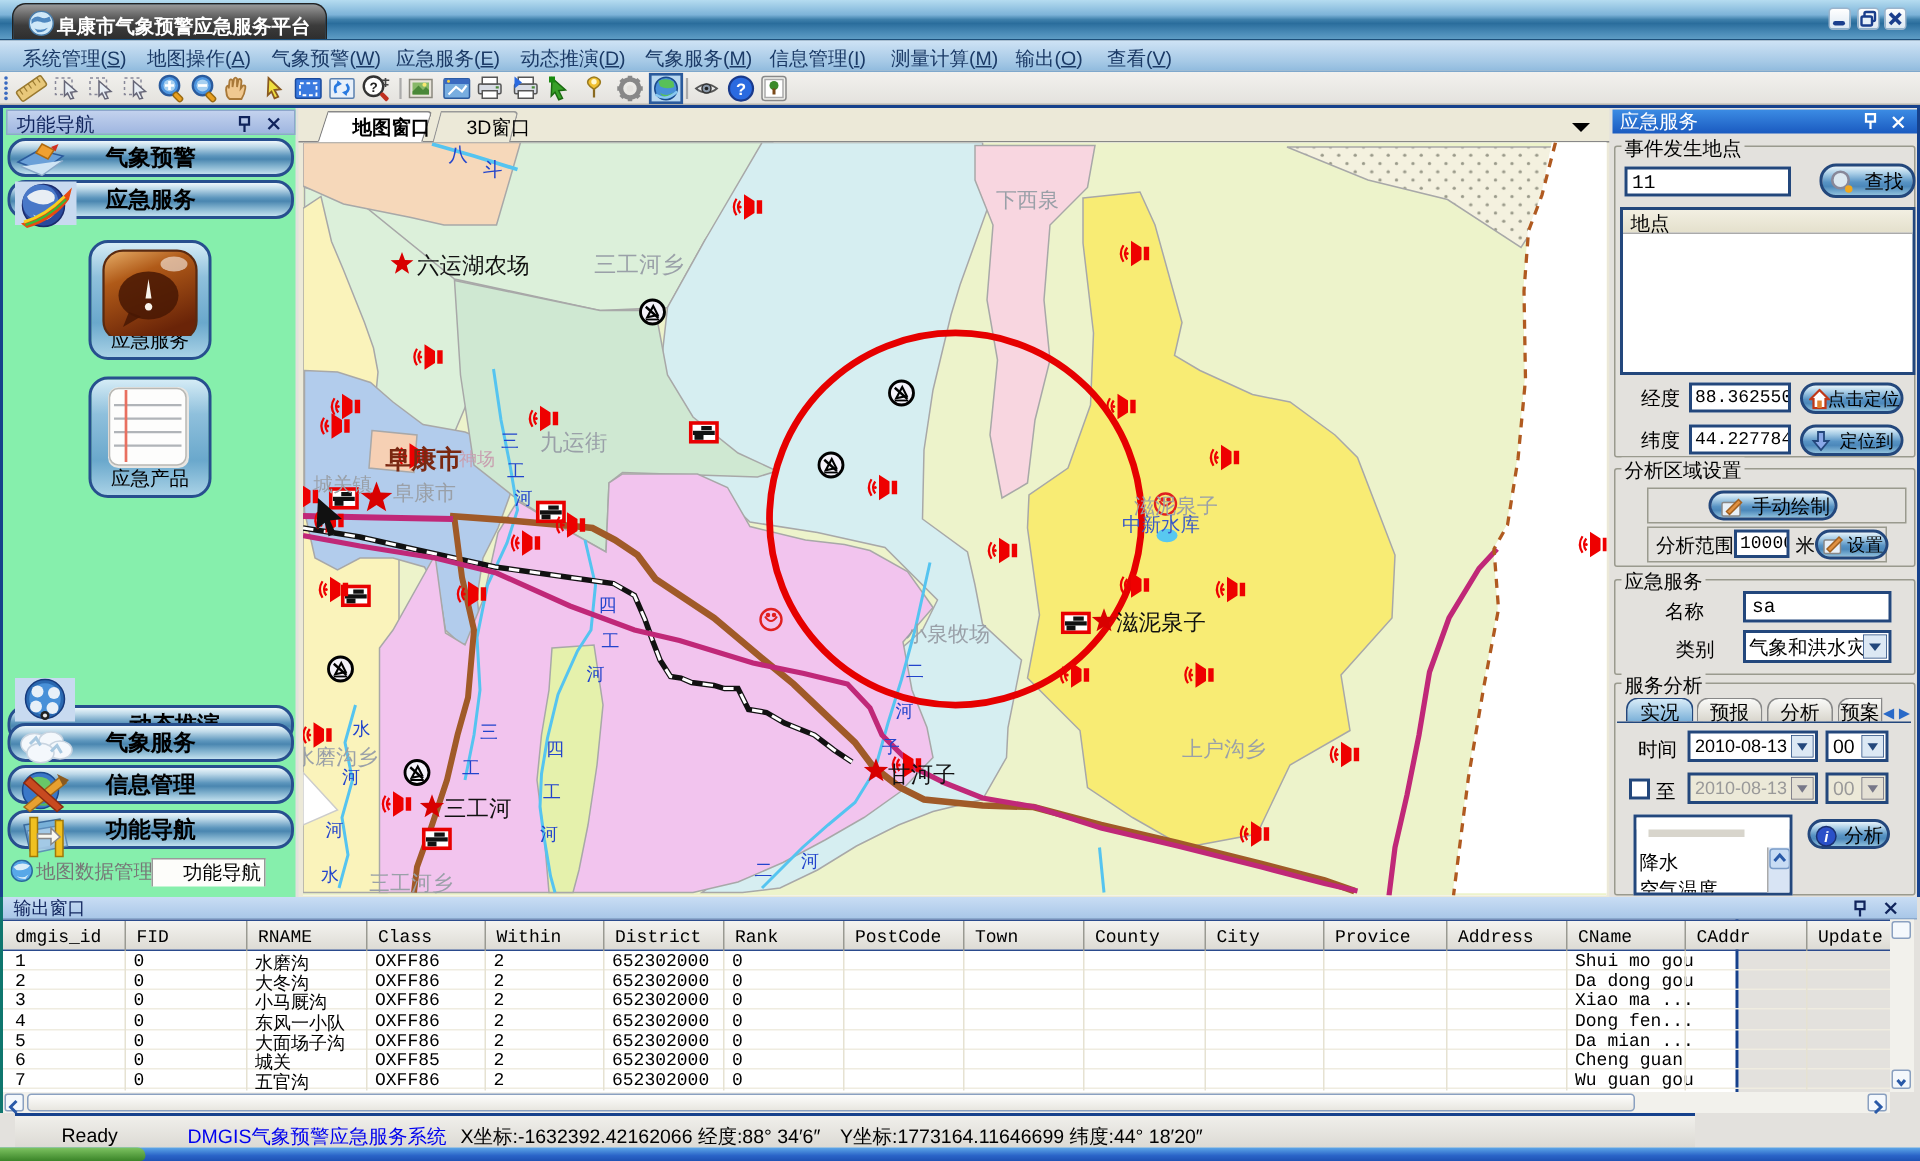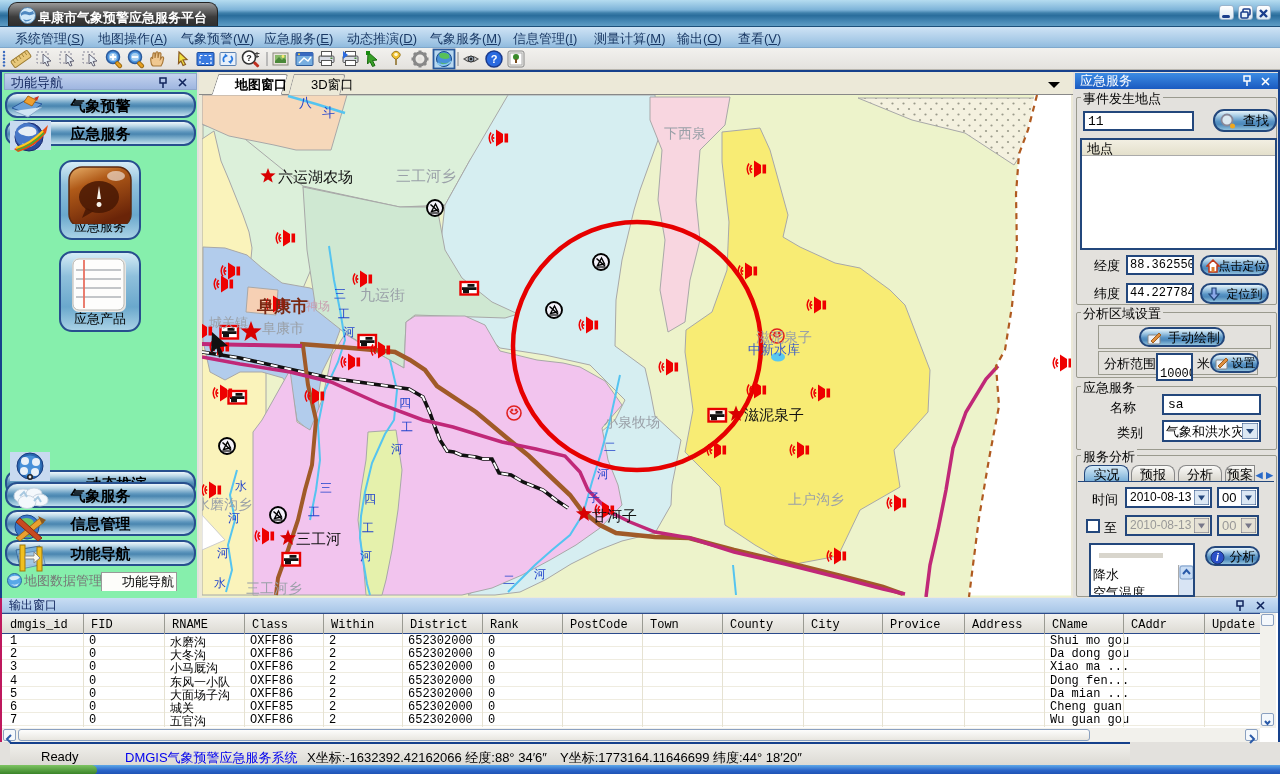--- a/index.html
+++ b/index.html
@@ -683,7 +683,7 @@
       </svg></div>
  <div class="abs" style="left:25px;top:279px;width:160px;height:24px;border:1px solid #9a9a8e;"></div>
  <div class="abs" style="left:31px;top:283px;">分析范围</div>
- <div class="tbox" style="left:83px;top:281px;width:37px;height:19px;padding:12px 2px;font-size:12px;">10000</div>
+ <div class="tbox" style="left:83px;top:281px;width:37px;height:19px;padding:0 2px;font-size:12px;">10000</div>
  <div class="abs" style="left:124px;top:283px;">米</div>
  <div class="pill" style="left:137px;top:281px;width:49px;height:20px;line-height:17px;padding-left:18px;font-size:12px;">设置<svg style="position:absolute;left:3px;top:2px" width="15" height="13">
         <rect x="1" y="3" width="11" height="9" rx="1" fill="#e8f0f8" stroke="#888"></rect>

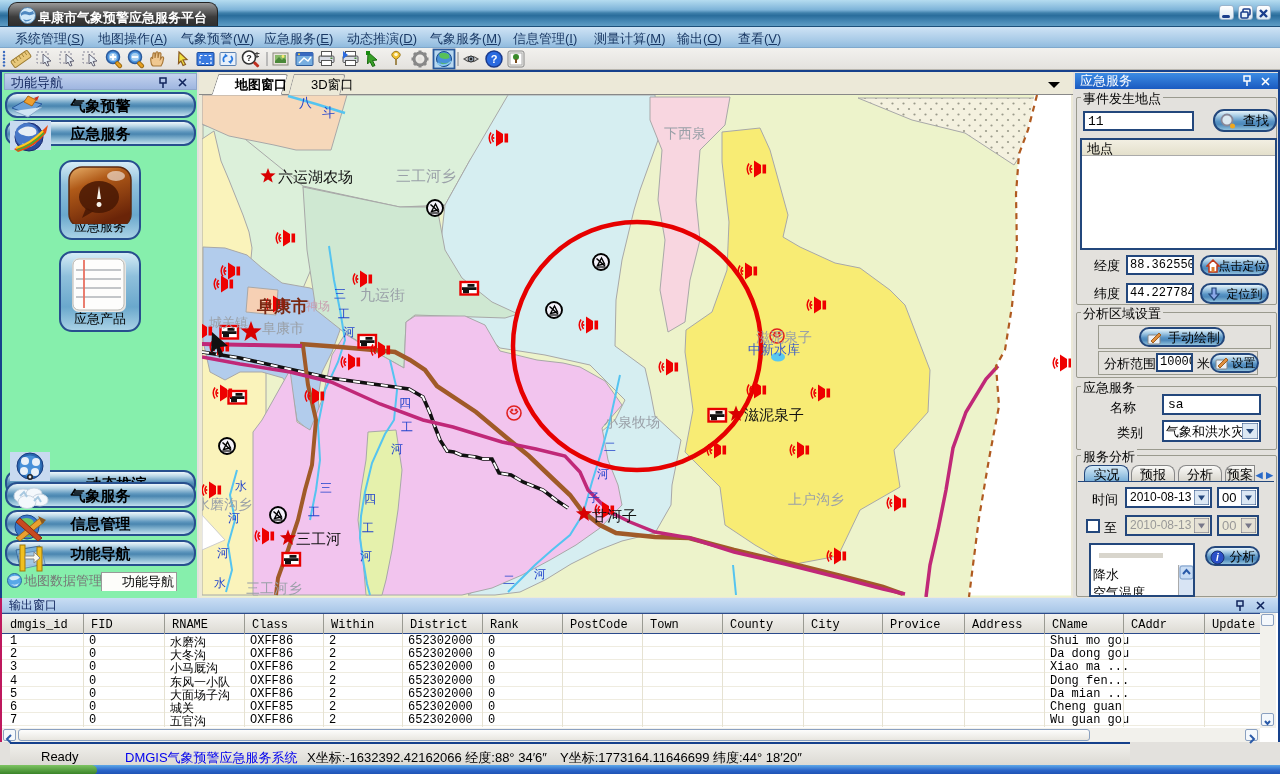--- a/index.html
+++ b/index.html
@@ -50,7 +50,7 @@
  background:linear-gradient(#e8f4fa 0%,#a8cde6 25%,#5793c4 55%,#4c88ba 70%,#8fc0dc 100%);
  color:#000;font-size:13px;text-align:center;}
 
-#output{left:0;top:598px;width:1280px;height:144px;background:#fff;border-left:2px solid #be185d;border-right:2px solid #16418c;}
+#output{left:0;top:598px;width:1159px;height:144px;background:#fff;border-left:2px solid #0f766e;border-right:2px solid #16418c;}
 #out-title{left:0px;top:0px;width:1276px;height:15px;background:linear-gradient(#c9ddf4,#a9c7e8);color:#10245c;font-size:12px;line-height:15px;padding-left:7px;border-bottom:1px solid #8aa8cc;}
 #out-head{left:0;top:15px;width:1258px;height:21px;background:linear-gradient(#f4f3f0,#dddbd4);border-top:1px solid #2a4a8c;border-bottom:1px solid #2a4a8c;font-family:"Liberation Mono",monospace;font-size:12px;}
 #out-head span{position:absolute;top:4px;}

